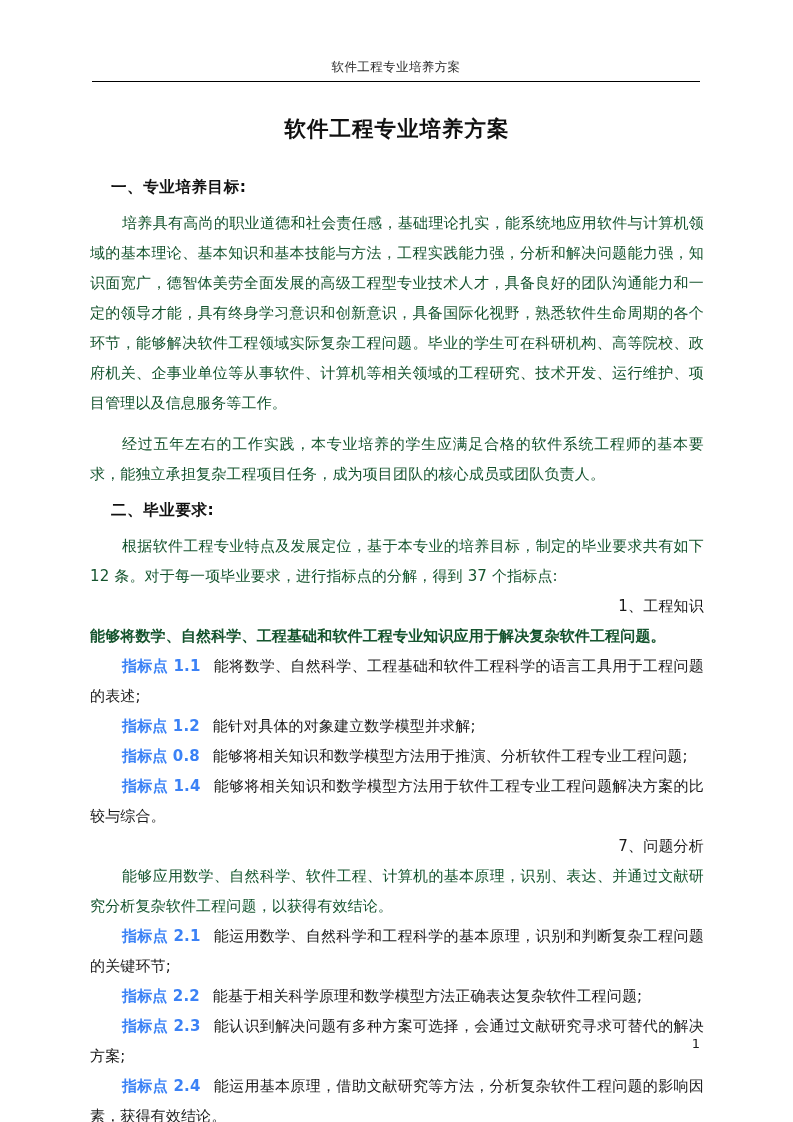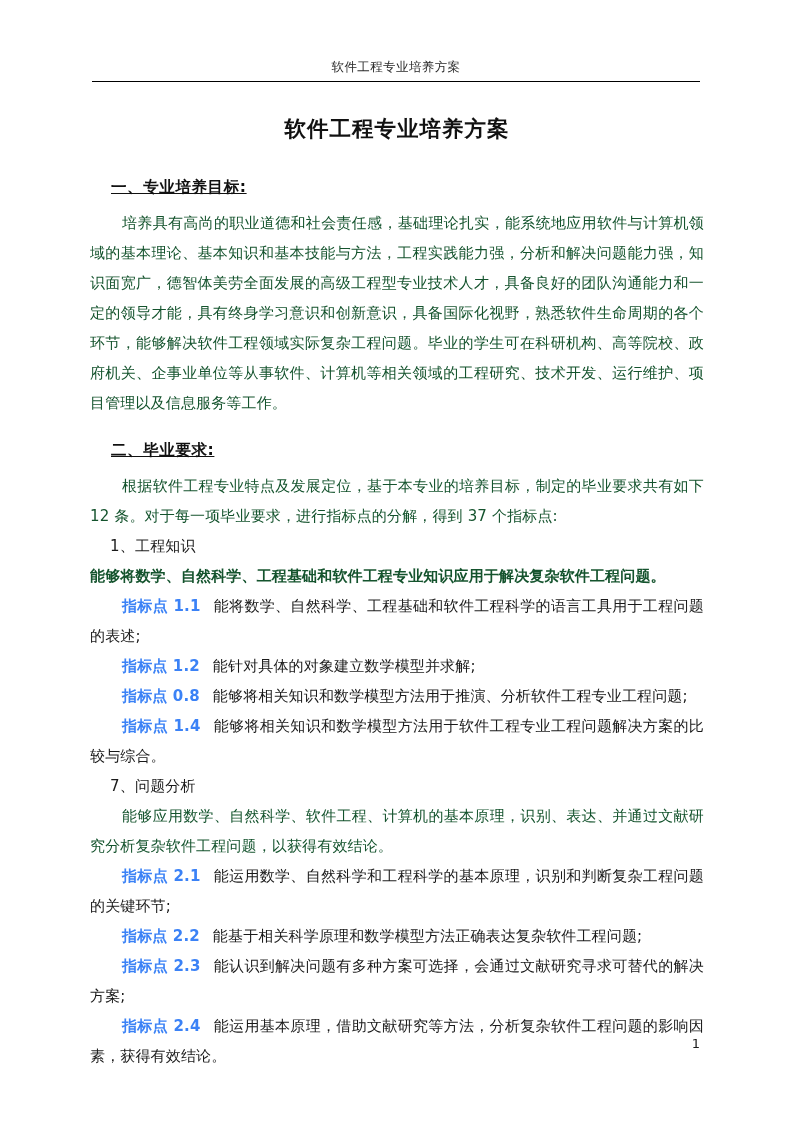--- a/index.html
+++ b/index.html
@@ -73,7 +73,6 @@
     text-indent: 21px;
     letter-spacing: 0.6px;
     color: #111111;
-    text-decoration: underline;
   }
 
   .para {

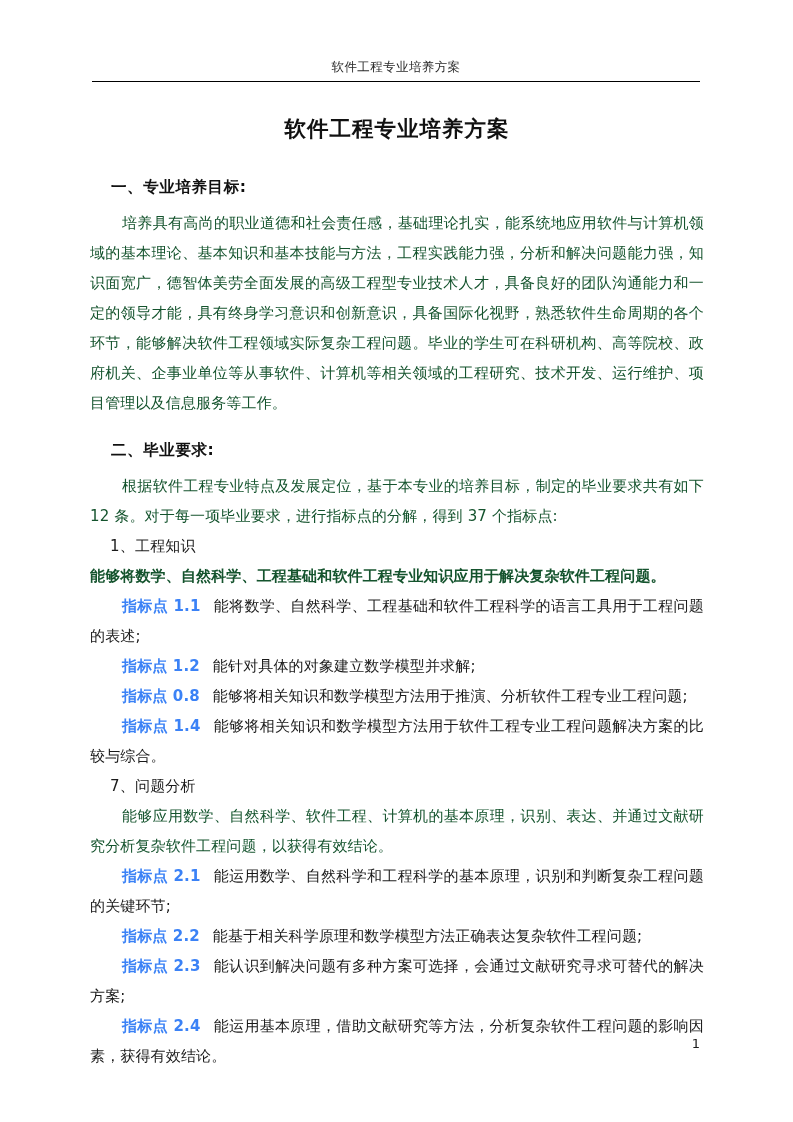--- a/index.html
+++ b/index.html
@@ -149,6 +149,7 @@
     <p class="section-heading">一、专业培养目标:</p>
     <p class="para indent">培养具有高尚的职业道德和社会责任感，基础理论扎实，能系统地应用软件与计算机领域的基本理论、基本知识和基本技能与方法，工程实践能力强，分析和解决问题能力强，知识面宽广，德智体美劳全面发展的高级工程型专业技术人才，具备良好的团队沟通能力和一定的领导才能，具有终身学习意识和创新意识，具备国际化视野，熟悉软件生命周期的各个环节，能够解决软件工程领域实际复杂工程问题。毕业的学生可在科研机构、高等院校、政府机关、企事业单位等从事软件、计算机等相关领域的工程研究、技术开发、运行维护、项目管理以及信息服务等工作。</p>
     <div class="gap-md"></div>
+    <p class="para indent">经过五年左右的工作实践，本专业培养的学生应满足合格的软件系统工程师的基本要求，能独立承担复杂工程项目任务，成为项目团队的核心成员或团队负责人。</p>
 
     <div class="gap-sm"></div>
 

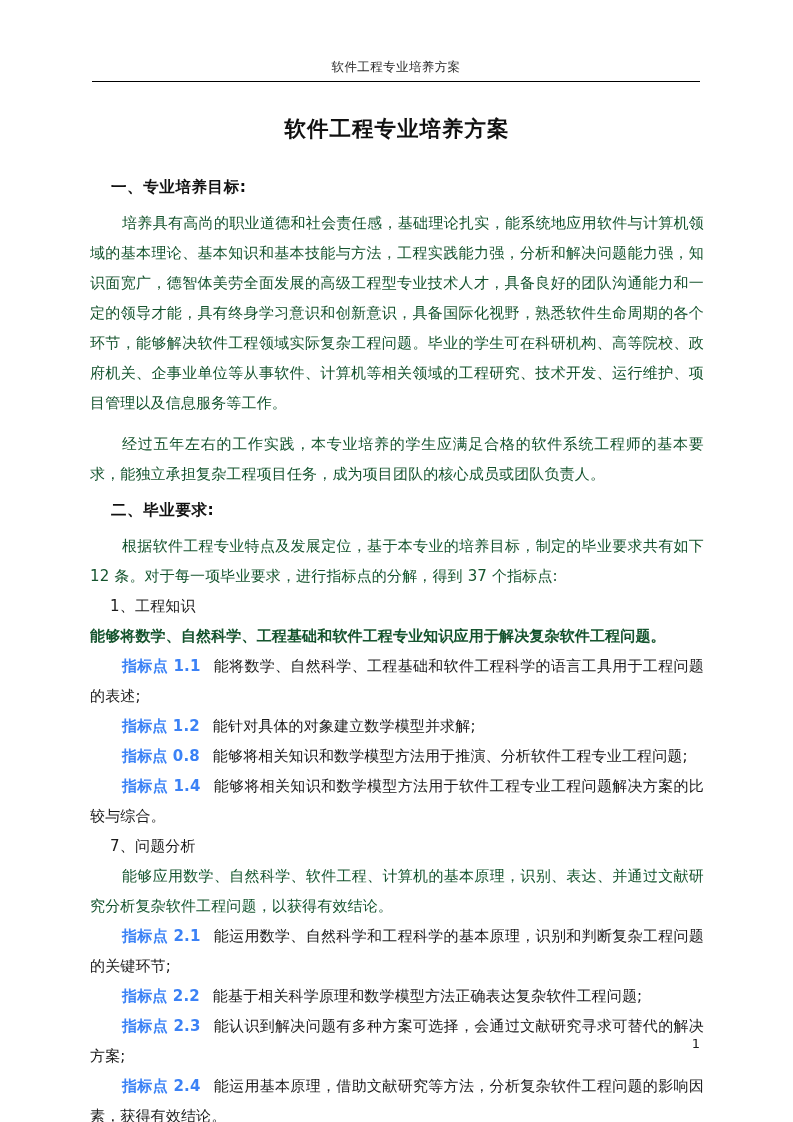--- a/index.html
+++ b/index.html
@@ -99,6 +99,7 @@
     text-indent: 20px;
     letter-spacing: 0.2px;
     color: #1a1a1a;
+    text-align: right;
   }
 
   .indicator {

